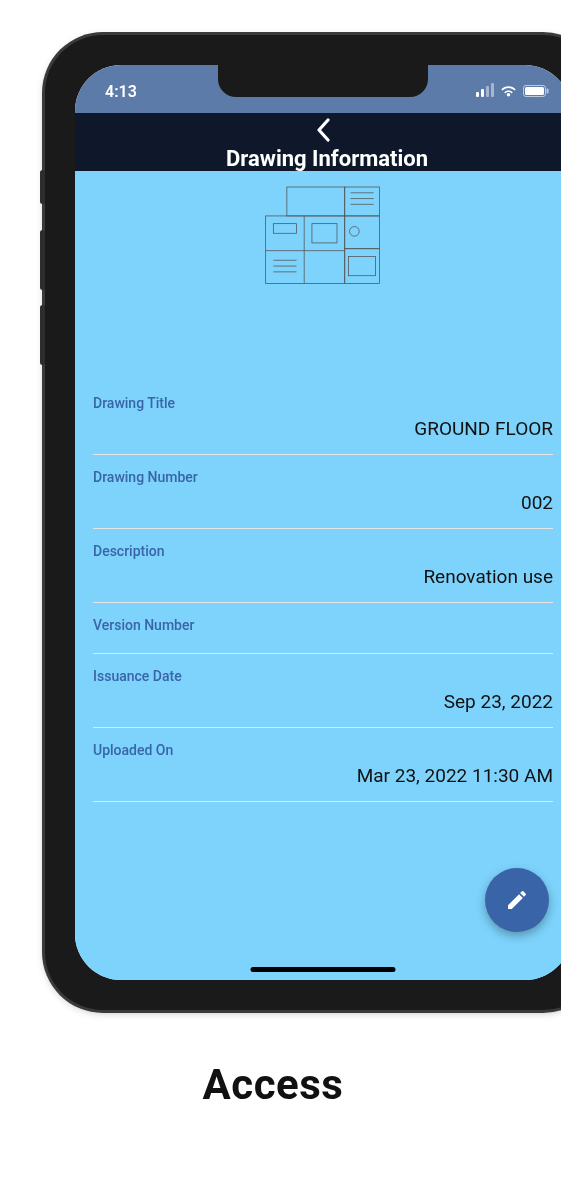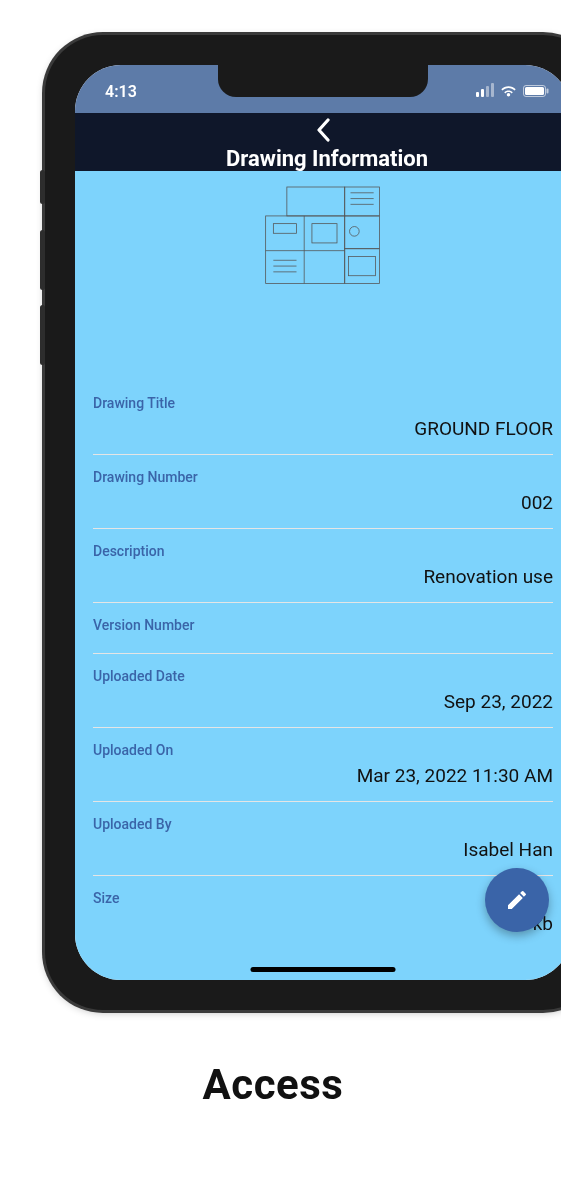--- a/index.html
+++ b/index.html
@@ -285,7 +285,7 @@
         </div>
 
         <div class="field">
-          <div class="field-label">Uploaded Date</div>
+          <div class="field-label">Issuance Date</div>
           <div class="field-value">Sep 23, 2022</div>
         </div>
 

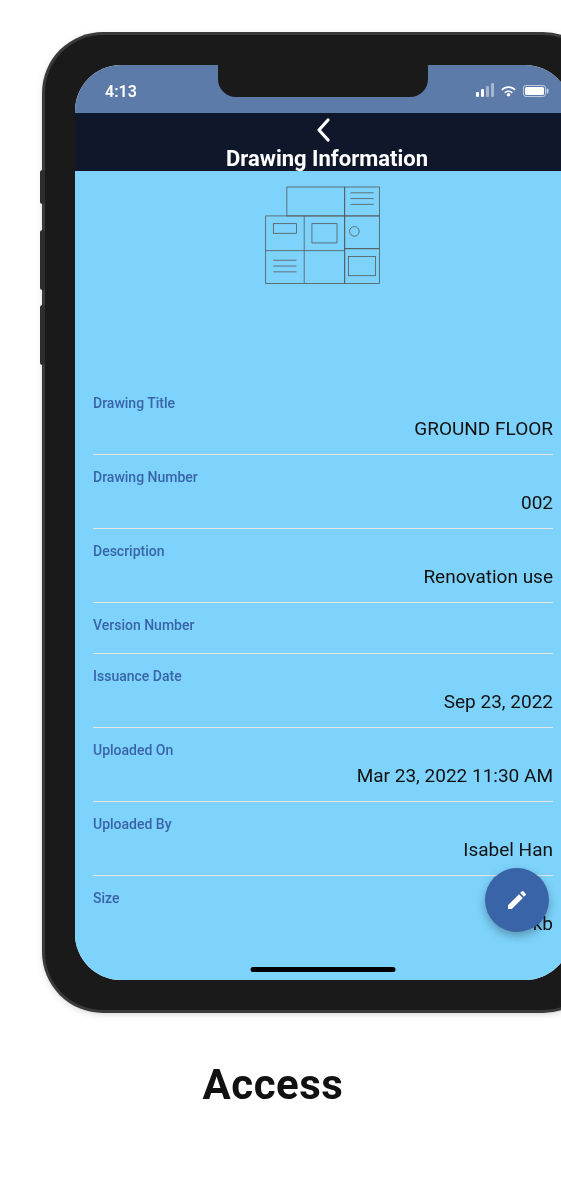--- a/index.html
+++ b/index.html
@@ -295,7 +295,6 @@
         </div>
 
         <div class="field">
-          <div class="field-label">Uploaded By</div>
           <div class="field-value">Isabel Han</div>
         </div>
 

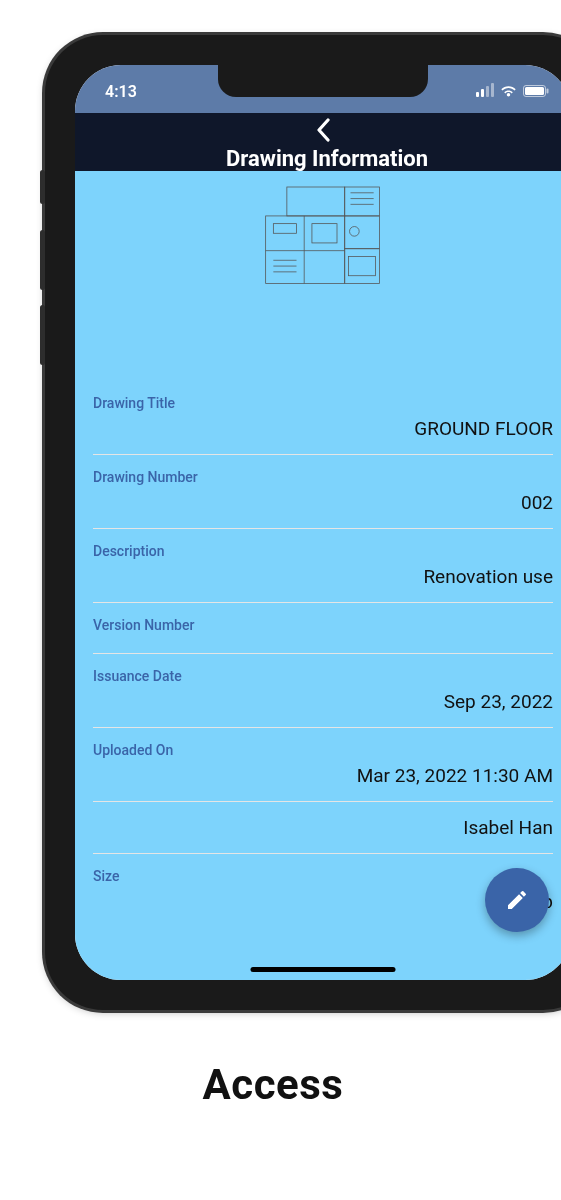--- a/index.html
+++ b/index.html
@@ -295,7 +295,6 @@
         </div>
 
         <div class="field">
-          <div class="field-value">Isabel Han</div>
         </div>
 
         <div class="field">

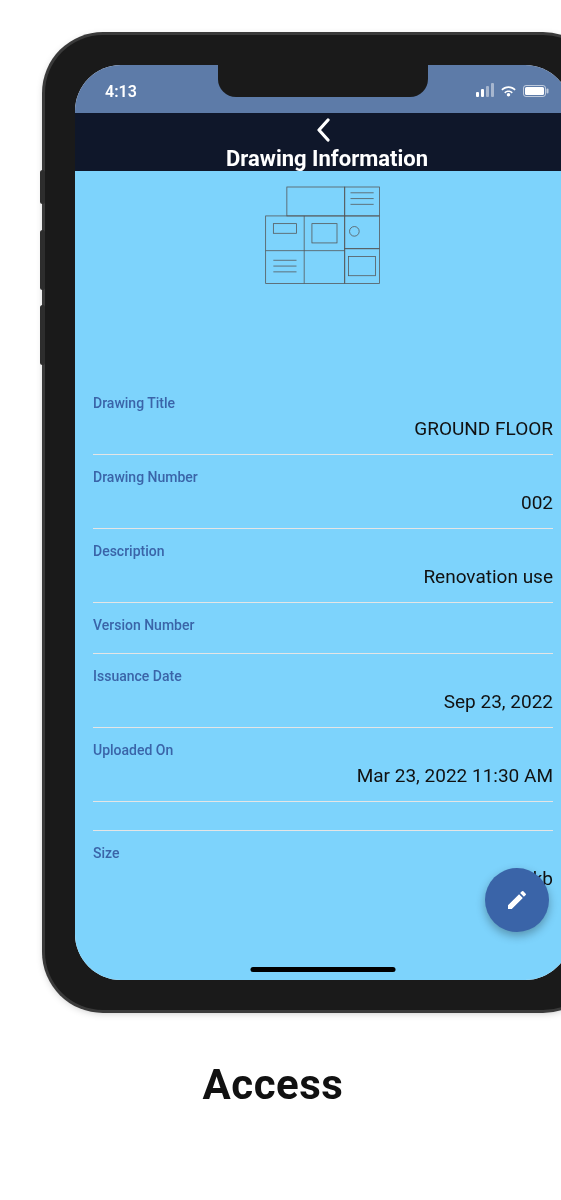--- a/index.html
+++ b/index.html
@@ -297,10 +297,6 @@
         <div class="field">
         </div>
 
-        <div class="field">
-          <div class="field-label">Size</div>
-          <div class="field-value">69 kb</div>
-        </div>
 
       </div>
 

